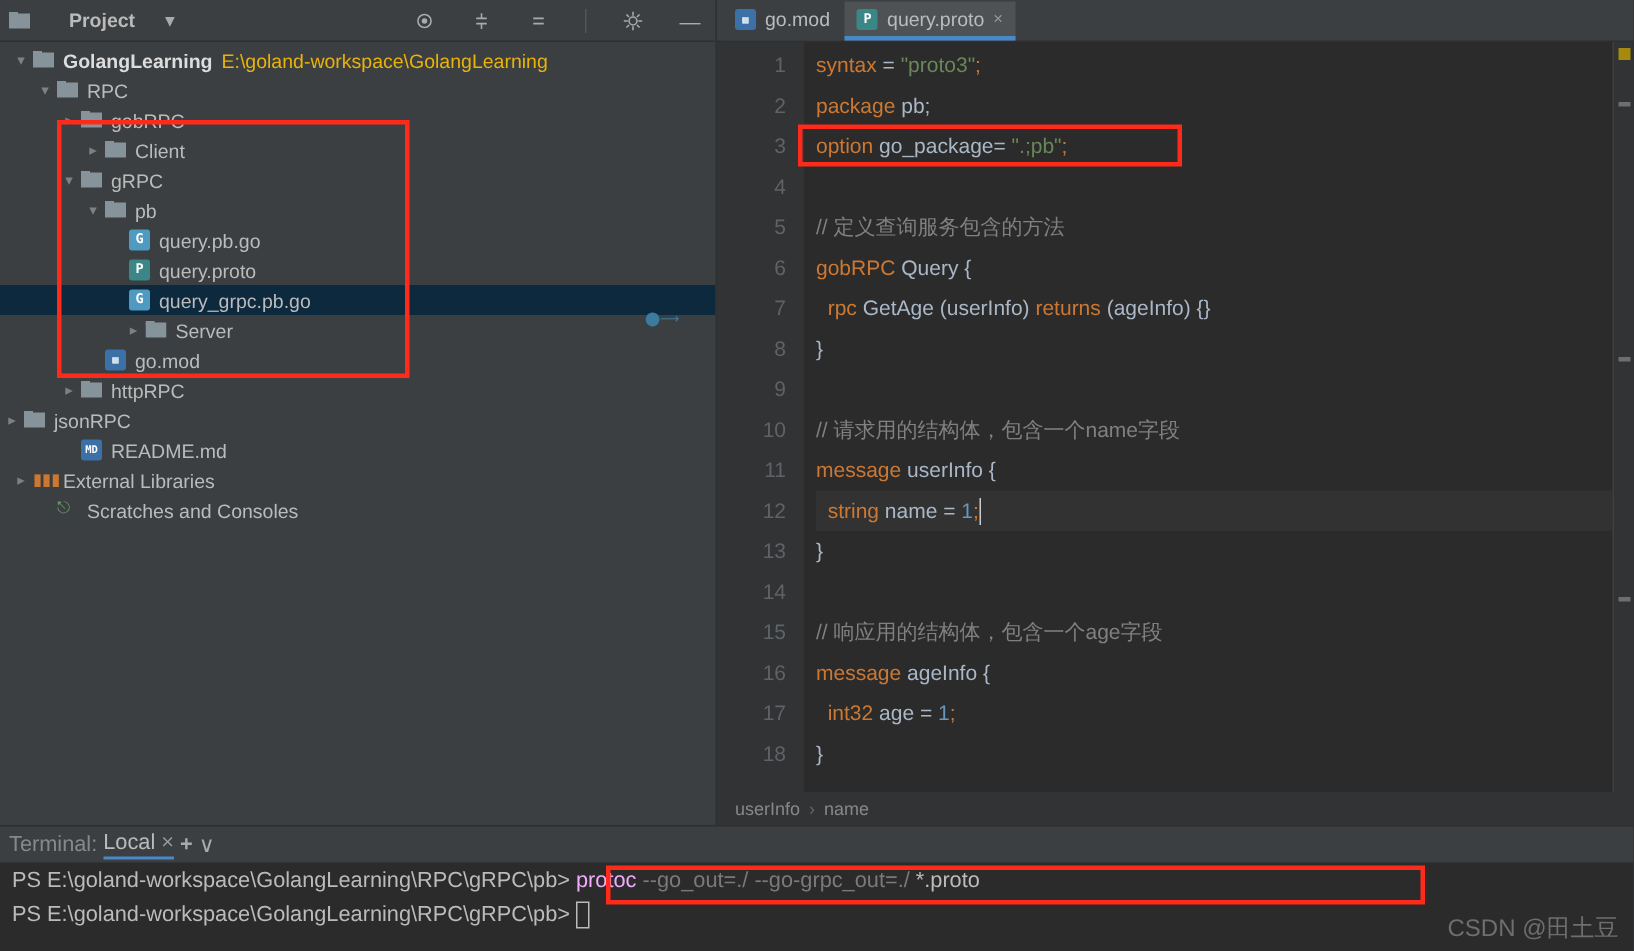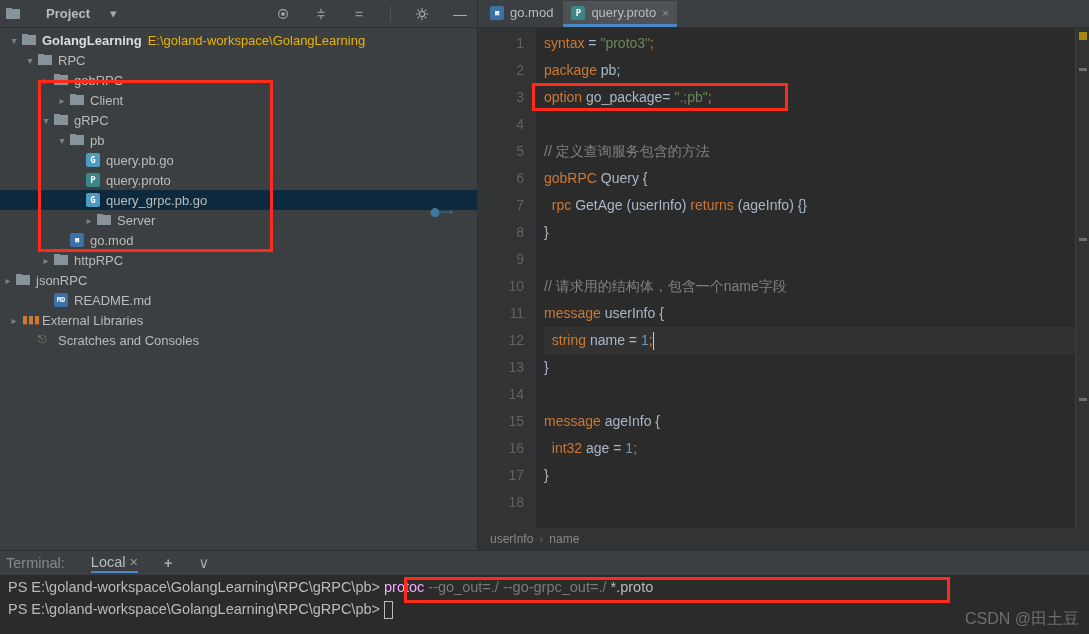--- a/index.html
+++ b/index.html
@@ -265,6 +265,7 @@
           <div class="line caret-line"><span class="c-kw">  string</span><span> name = </span><span class="c-num">1</span><span class="c-kw">;</span><span style="border-left:1px solid #ccc;height:18px;display:inline-block;vertical-align:middle"></span></div>
           <div class="line"><span>}</span></div>
           <div class="line"></div>
+          <div class="line"><span class="c-cmt">// 响应用的结构体，包含一个age字段</span></div>
           <div class="line"><span class="c-kw">message</span><span> ageInfo {</span></div>
           <div class="line"><span class="c-kw">  int32</span><span> age = </span><span class="c-num">1</span><span class="c-kw">;</span></div>
           <div class="line"><span>}</span></div>

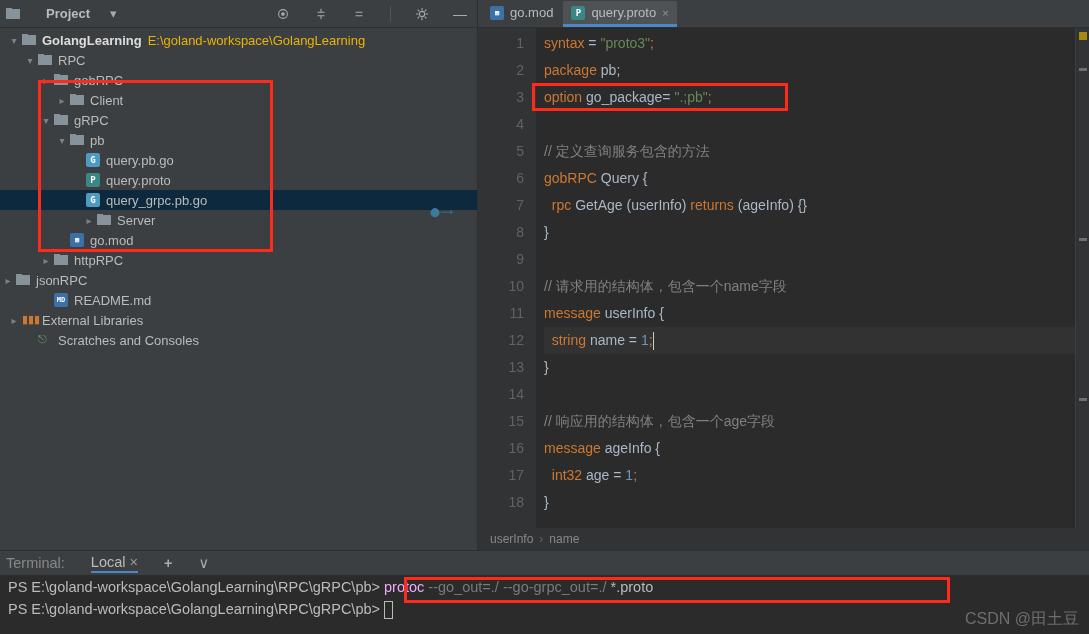--- a/index.html
+++ b/index.html
@@ -49,7 +49,7 @@
   .rmarg .mark { position:absolute; right:2px; width:8px; height:3px; background:#6e6e6e; }
   .breadcrumb { height:22px; display:flex; align-items:center; padding-left:12px; background:#313335; color:#888; font-size:12px; gap:6px;}
   .terminal { height:84px; background:#2b2b2b; border-top:1px solid #2e2f30; display:flex; flex-direction:column; font-family:"Consolas","Courier New",monospace; font-size:14.5px; }
-  .term-tabs { height:24px; display:flex; align-items:center; padding-left:6px; color:#bbb; background:#3c3f41; gap:26px; }
+  .term-tabs { height:24px; display:flex; align-items:center; padding-left:6px; color:#bbb; background:#3c3f41; gap:4px; }
   .term-tabs .ttab { display:flex; align-items:center; gap:4px; border-bottom:2px solid #4a88c7; padding-bottom:1px;}
   .term-body { flex:1; padding:4px 8px; color:#bbb; position:relative; }
   .term-line { white-space:pre; height:22px; }

